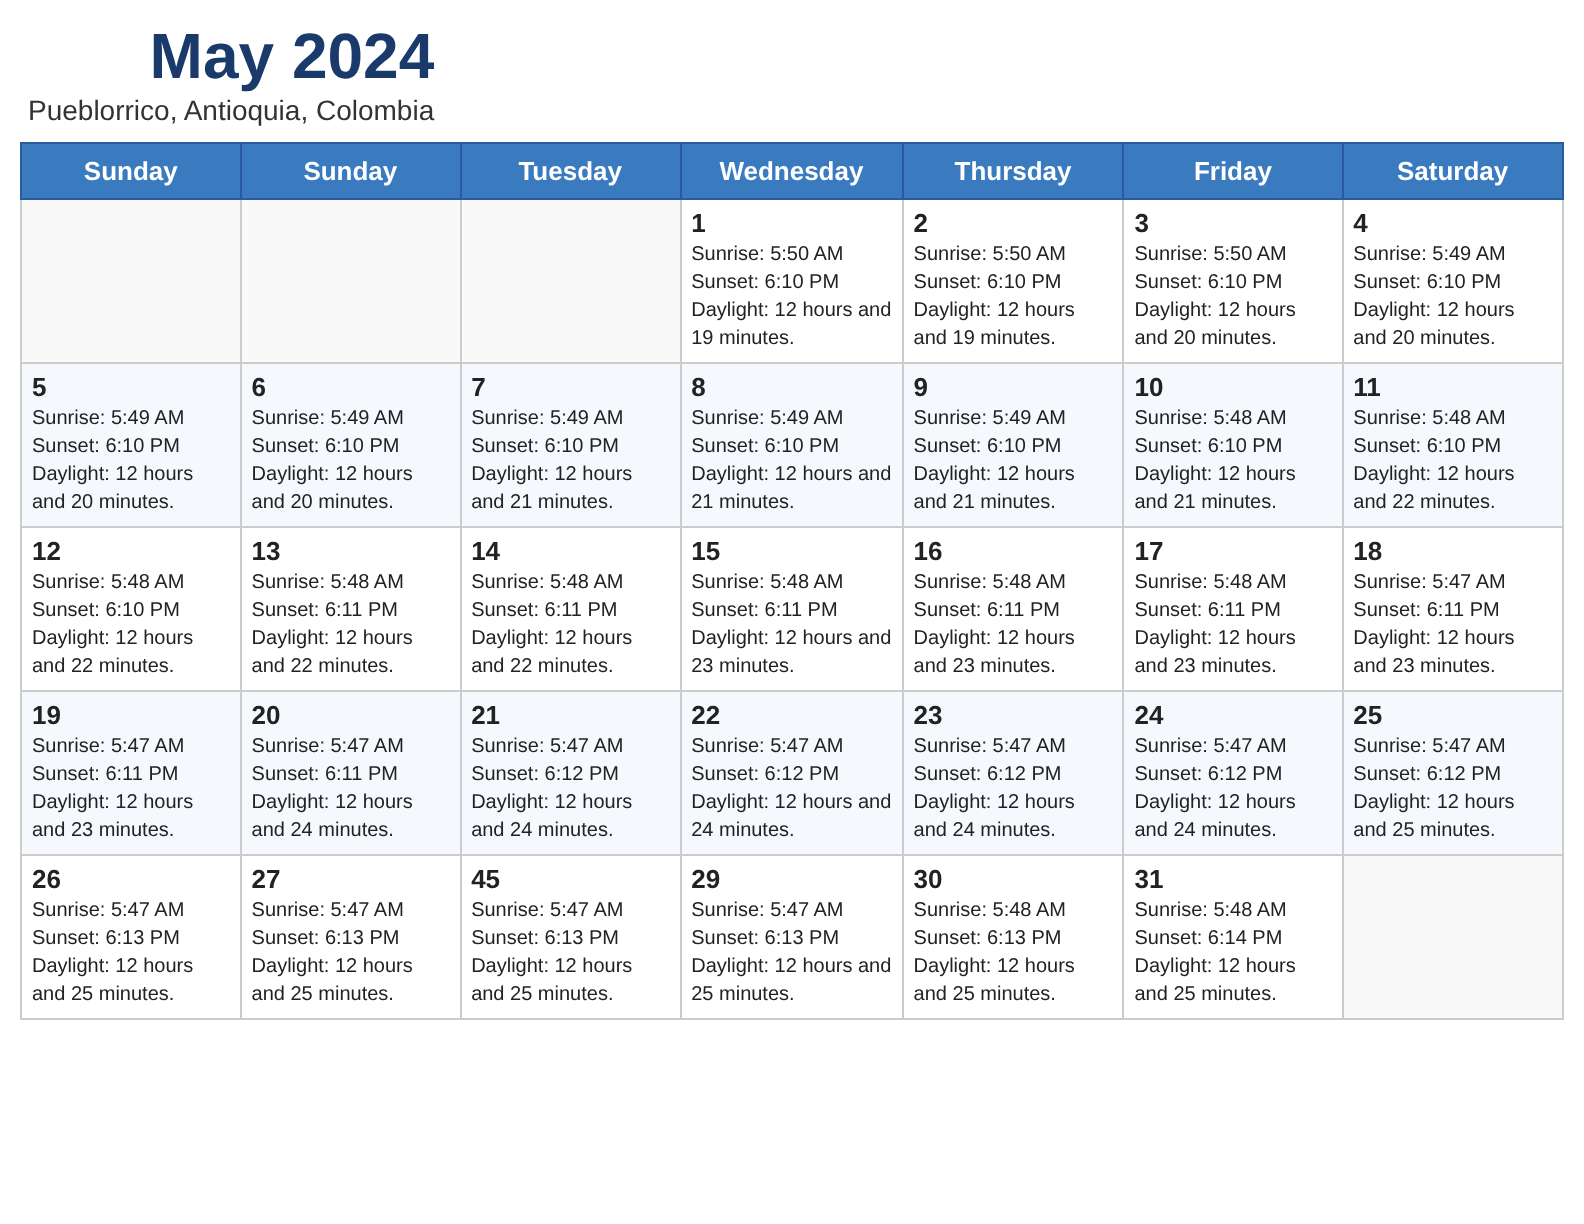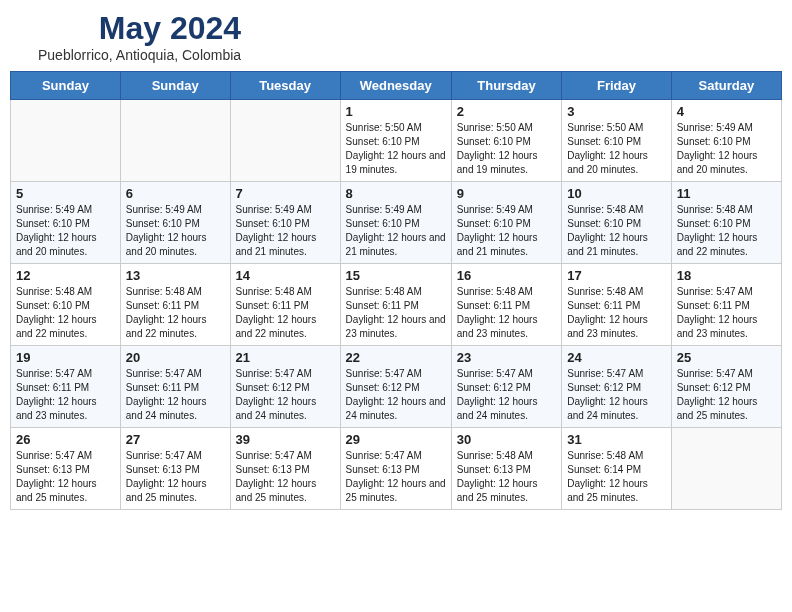--- a/index.html
+++ b/index.html
@@ -37,7 +37,6 @@
     }
     .title-area {
       text-align: right;
-      margin-left: 24px;
     }
     .month-year {
       font-size: 32px;

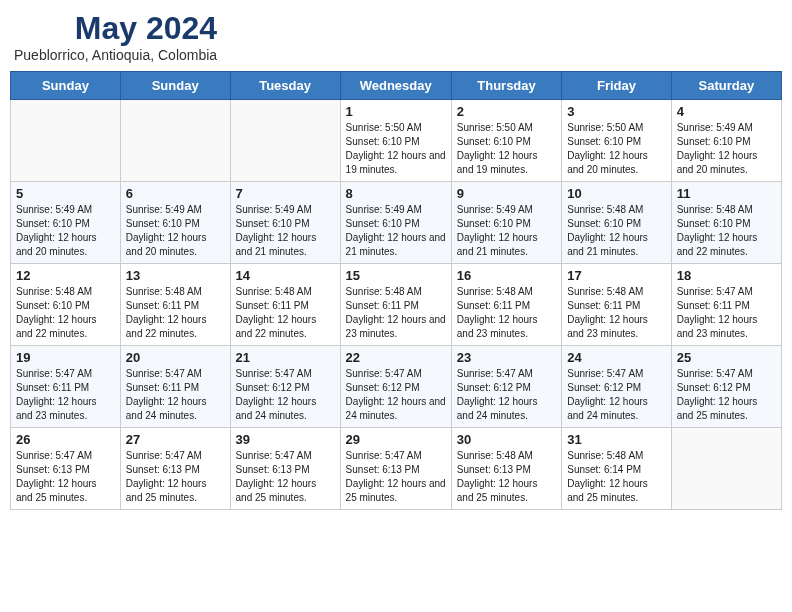--- a/index.html
+++ b/index.html
@@ -320,7 +320,7 @@
 and 25 minutes.</div>
         </td>
         <td>
-          <span class="day-number">39</span>
+          <span class="day-number">45</span>
           <div class="day-info">Sunrise: 5:47 AM
 Sunset: 6:13 PM
 Daylight: 12 hours

